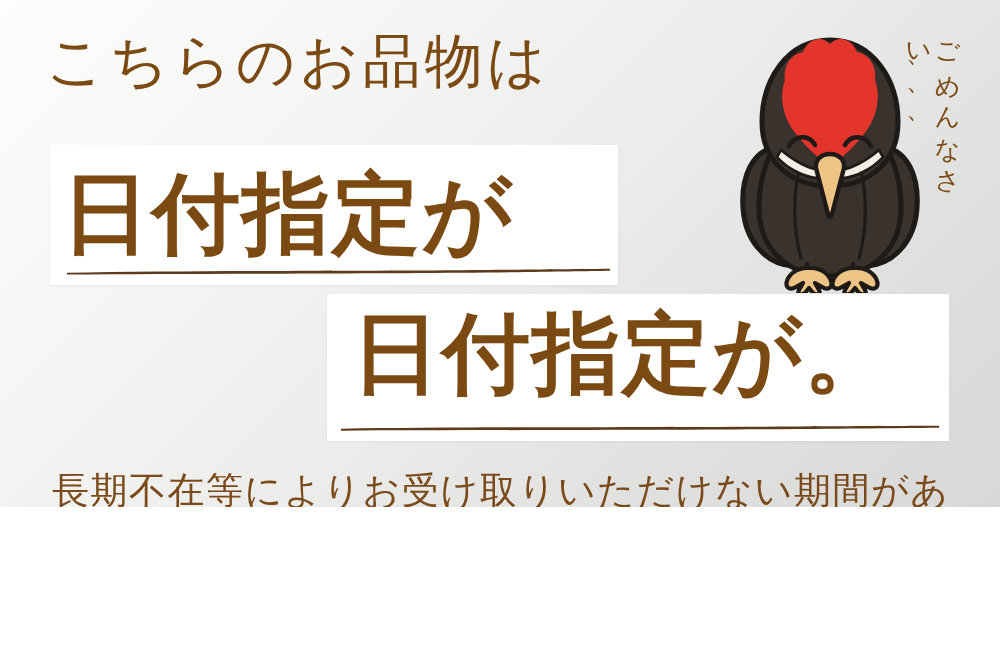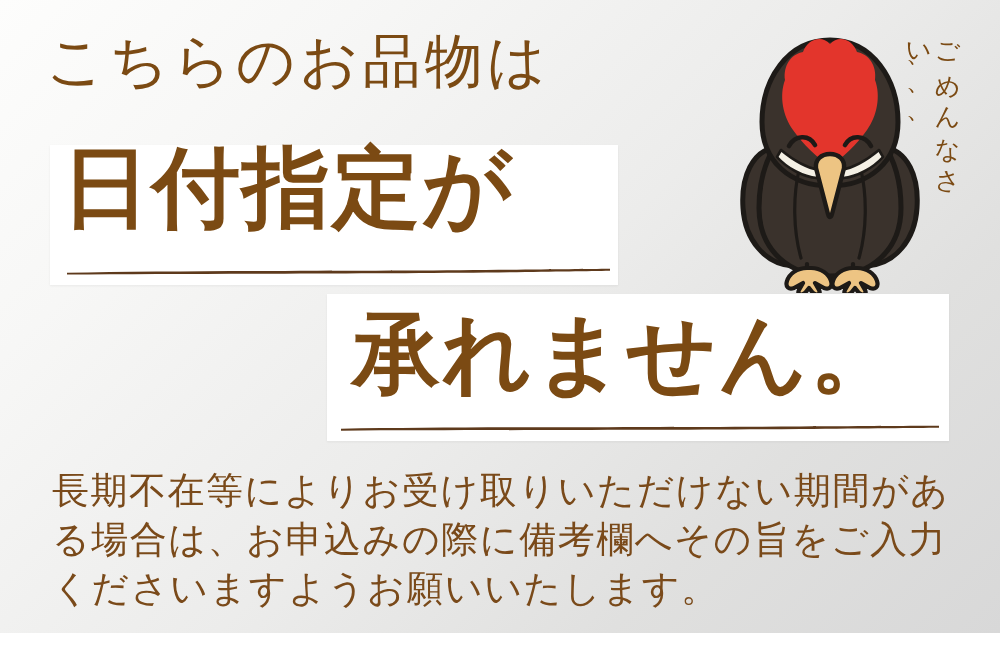--- a/index.html
+++ b/index.html
@@ -16,7 +16,7 @@
   #banner {
     position: relative;
     width: 1000px;
-    height: 633px;
+    height: 507px;
     background: linear-gradient(135deg, #fdfdfc 0%, #f7f7f6 22%, #ececeb 52%, #e0e0df 76%, #d8d8d8 100%);
     overflow: hidden;
   }

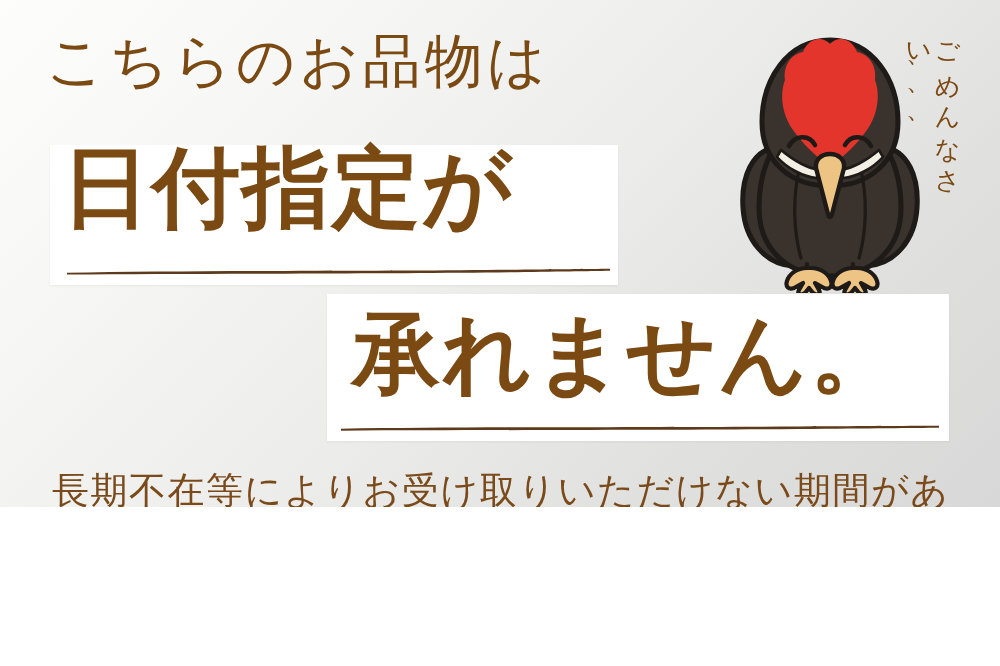--- a/index.html
+++ b/index.html
@@ -65,7 +65,7 @@
   }
   .hl-text-1 {
     left: 62px;
-    top: 144px;
+    top: 170px;
   }
   .hl-text-2 {
     left: 352px;

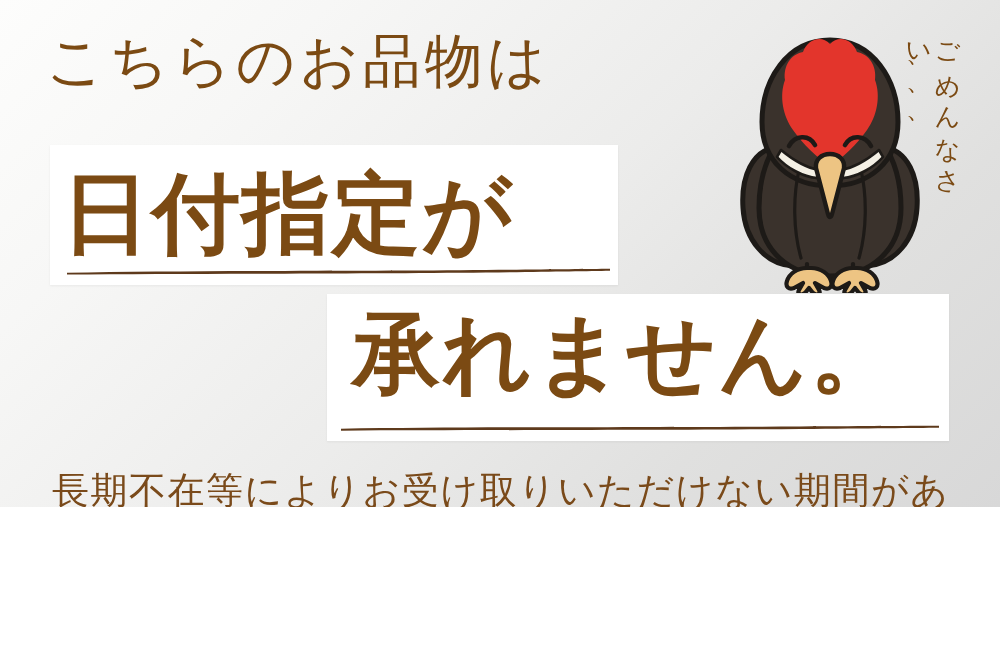--- a/index.html
+++ b/index.html
@@ -146,7 +146,7 @@
   </div>
 
   <div class="hl-band hl-band-2"></div>
-  <div class="hl-text hl-text-2">承れません。</div>
+  <div class="hl-text hl-text-2">日付指定が。</div>
   <div class="hl-underline hl-underline-2">
     <svg viewBox="0 0 600 8" preserveAspectRatio="none">
       <path d="M1,4.2 C140,1.9 330,2.6 460,1.7 C530,1.2 575,1.0 599,0.9 L599,3.1 C575,3.4 530,3.8 460,4.6 C330,5.9 140,5.6 1,6.5 Z" fill="#5e3a1c"></path>

